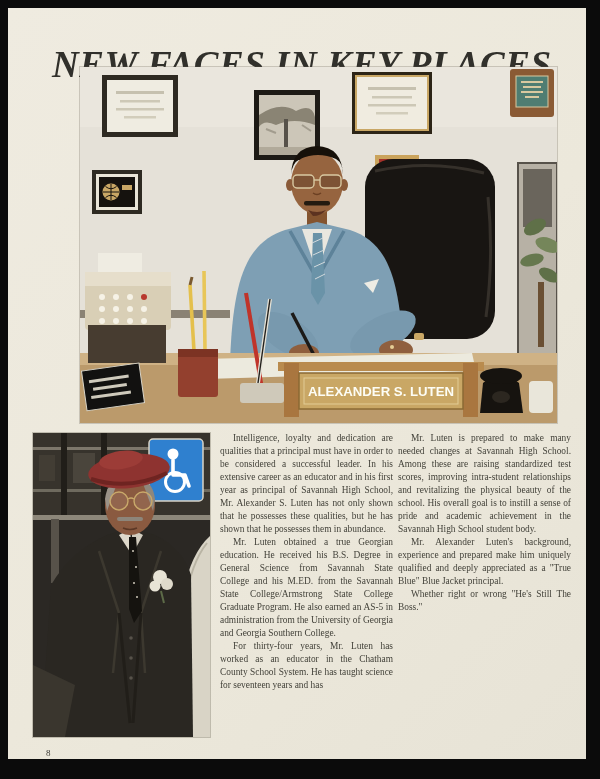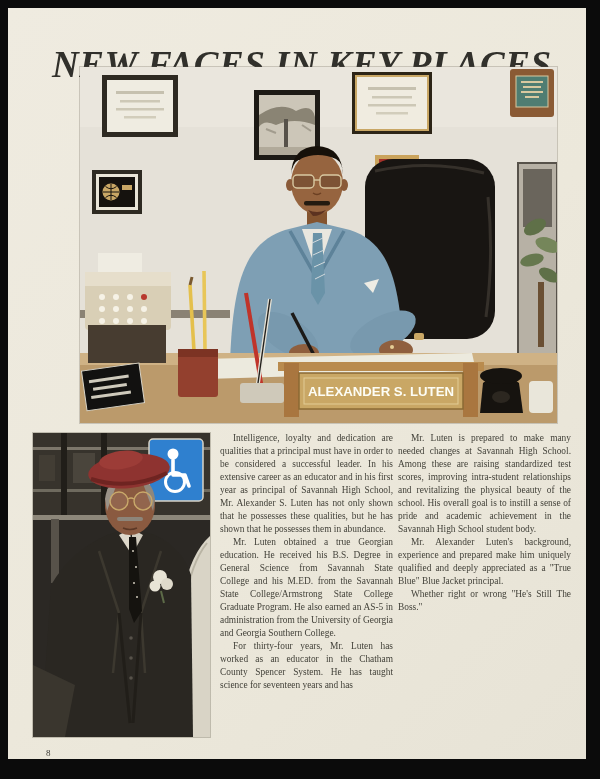--- a/index.html
+++ b/index.html
@@ -306,7 +306,7 @@
   <div class="col col1">
     <p class="indent">Intelligence, loyalty and dedication are qualities that a principal must have in order to be considered a successful leader. In his extensive career as an educator and in his first year as principal of Savannah High School, Mr. Alexander S. Luten has not only shown that he possesses these qualities, but he has shown that he possesses them in abundance.</p>
     <p class="indent">Mr. Luten obtained a true Georgian education. He received his B.S. Degree in General Science from Savannah State College and his M.ED. from the Savannah State College/Armstrong State College Graduate Program. He also earned an AS-5 in administration from the University of Georgia and Georgia Southern College.</p>
-    <p class="indent">For thirty-four years, Mr. Luten has worked as an educator in the Chatham County Spencer System. He has taught science for seventeen years and has</p>
+    <p class="indent">For thirty-four years, Mr. Luten has worked as an educator in the Chatham County School System. He has taught science for seventeen years and has</p>
   </div>
 
   <div class="col col2">

